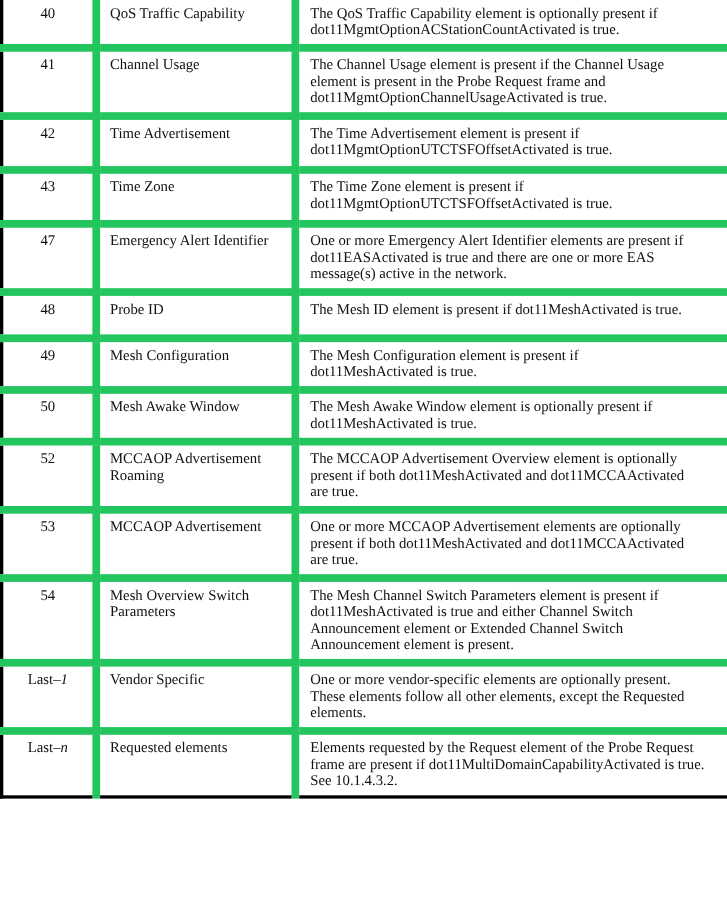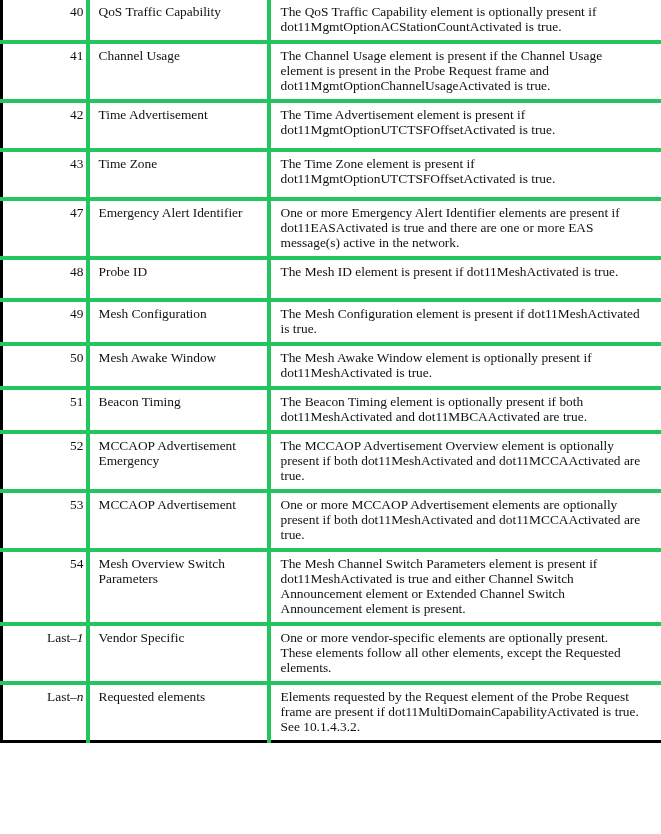--- a/index.html
+++ b/index.html
@@ -20,7 +20,7 @@
     padding: 4px 8px 6px 9px;
     box-sizing: border-box;
   }
-  .tbl td.c-order { text-align: right; padding-left: 2px; padding-right: 2px; border-left: 3px solid #000; }
+  .tbl td.c-order { text-align: center; padding-left: 2px; padding-right: 2px; border-left: 3px solid #000; }
   .tbl td.c-info { border-right: 3px solid #000; padding-left: 10px; padding-right: 20px; }
   .tbl tr:last-child td { border-bottom: 3px solid #000; }
   .tbl tr:first-child td { border-top: 0; }

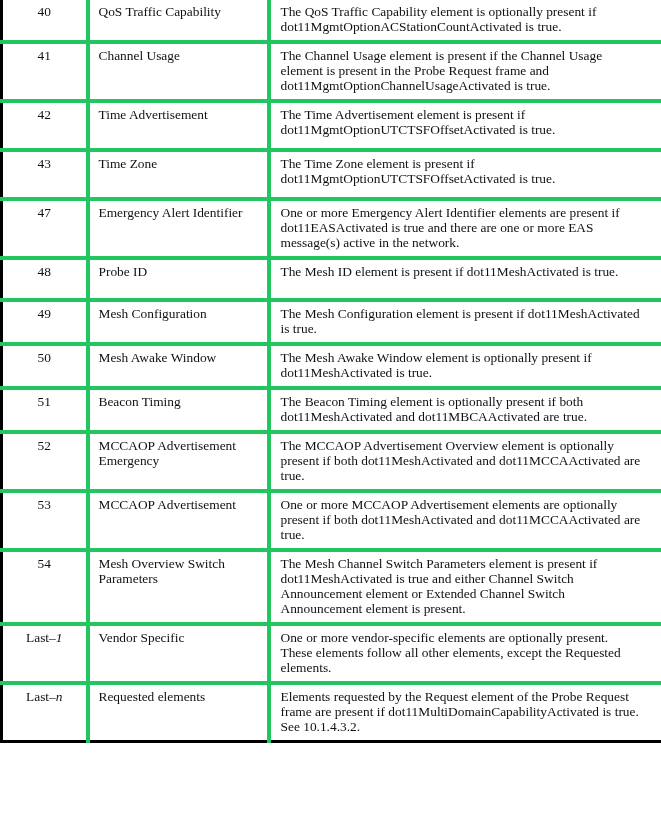--- a/index.html
+++ b/index.html
@@ -15,7 +15,7 @@
     color: #111;
   }
   .tbl td {
-    border: 4px solid #22c55e;
+    border: 7px solid #22c55e;
     vertical-align: top;
     padding: 4px 8px 6px 9px;
     box-sizing: border-box;

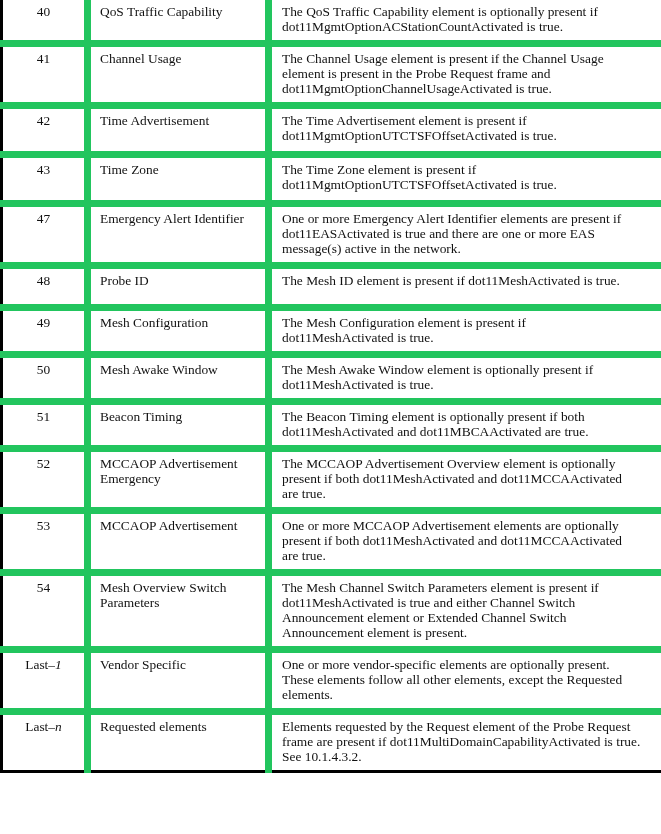--- a/index.html
+++ b/index.html
@@ -80,11 +80,6 @@
     <td class="c-name">Mesh Awake Window</td>
     <td class="c-info">The Mesh Awake Window element is optionally present if dot11MeshActivated is true.</td>
   </tr>
-      <tr style="height: 39px;">
-    <td class="c-order"><span class="ord-pre">51</span><span class="ord-it"></span></td>
-    <td class="c-name">Beacon Timing</td>
-    <td class="c-info">The Beacon Timing element is optionally present if both dot11MeshActivated and dot11MBCAActivated are true.</td>
-  </tr>
       <tr style="height: 53px;">
     <td class="c-order"><span class="ord-pre">52</span><span class="ord-it"></span></td>
     <td class="c-name">MCCAOP Advertisement Emergency</td>

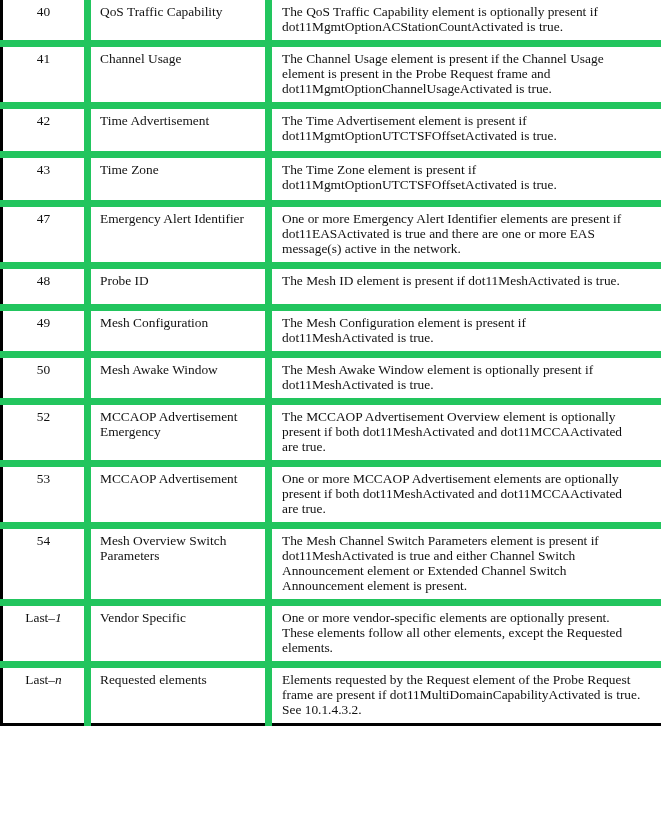--- a/index.html
+++ b/index.html
@@ -82,7 +82,7 @@
   </tr>
       <tr style="height: 53px;">
     <td class="c-order"><span class="ord-pre">52</span><span class="ord-it"></span></td>
-    <td class="c-name">MCCAOP Advertisement Emergency</td>
+    <td class="c-name">MCCAOP Advertisement Roaming</td>
     <td class="c-info">The MCCAOP Advertisement Overview element is optionally present if both dot11MeshActivated and dot11MCCAActivated are true.</td>
   </tr>
       <tr style="height: 53px;">

